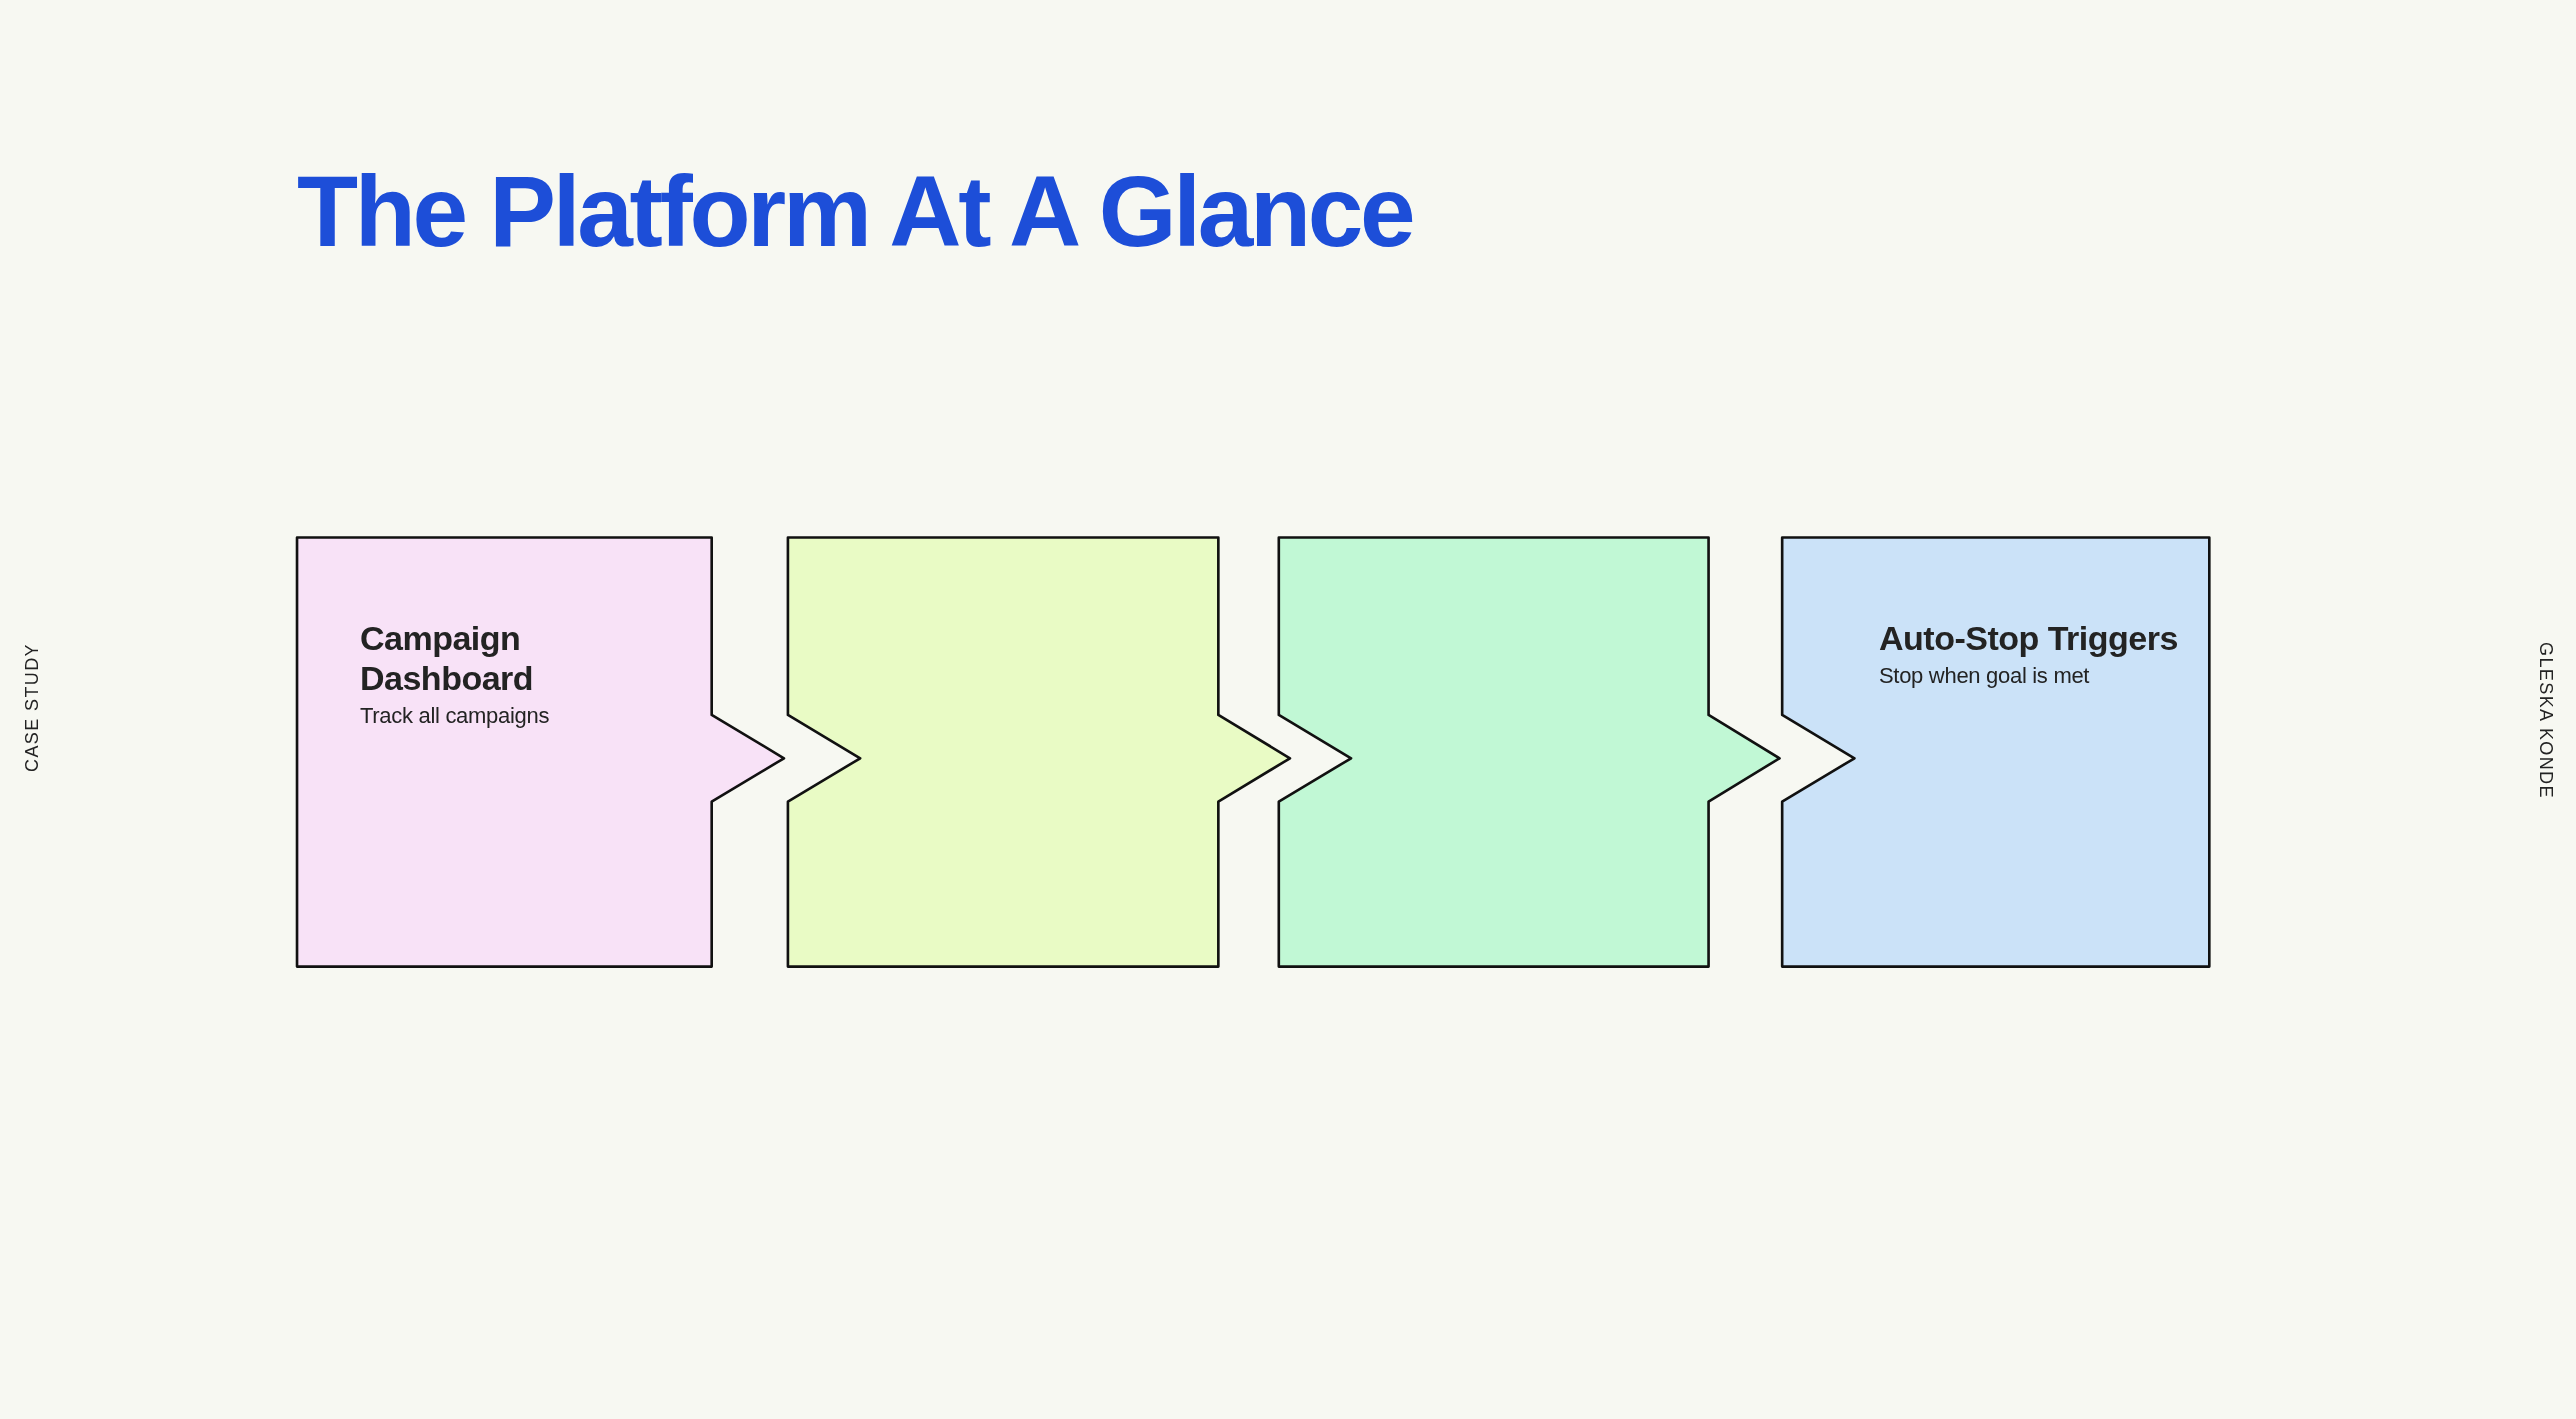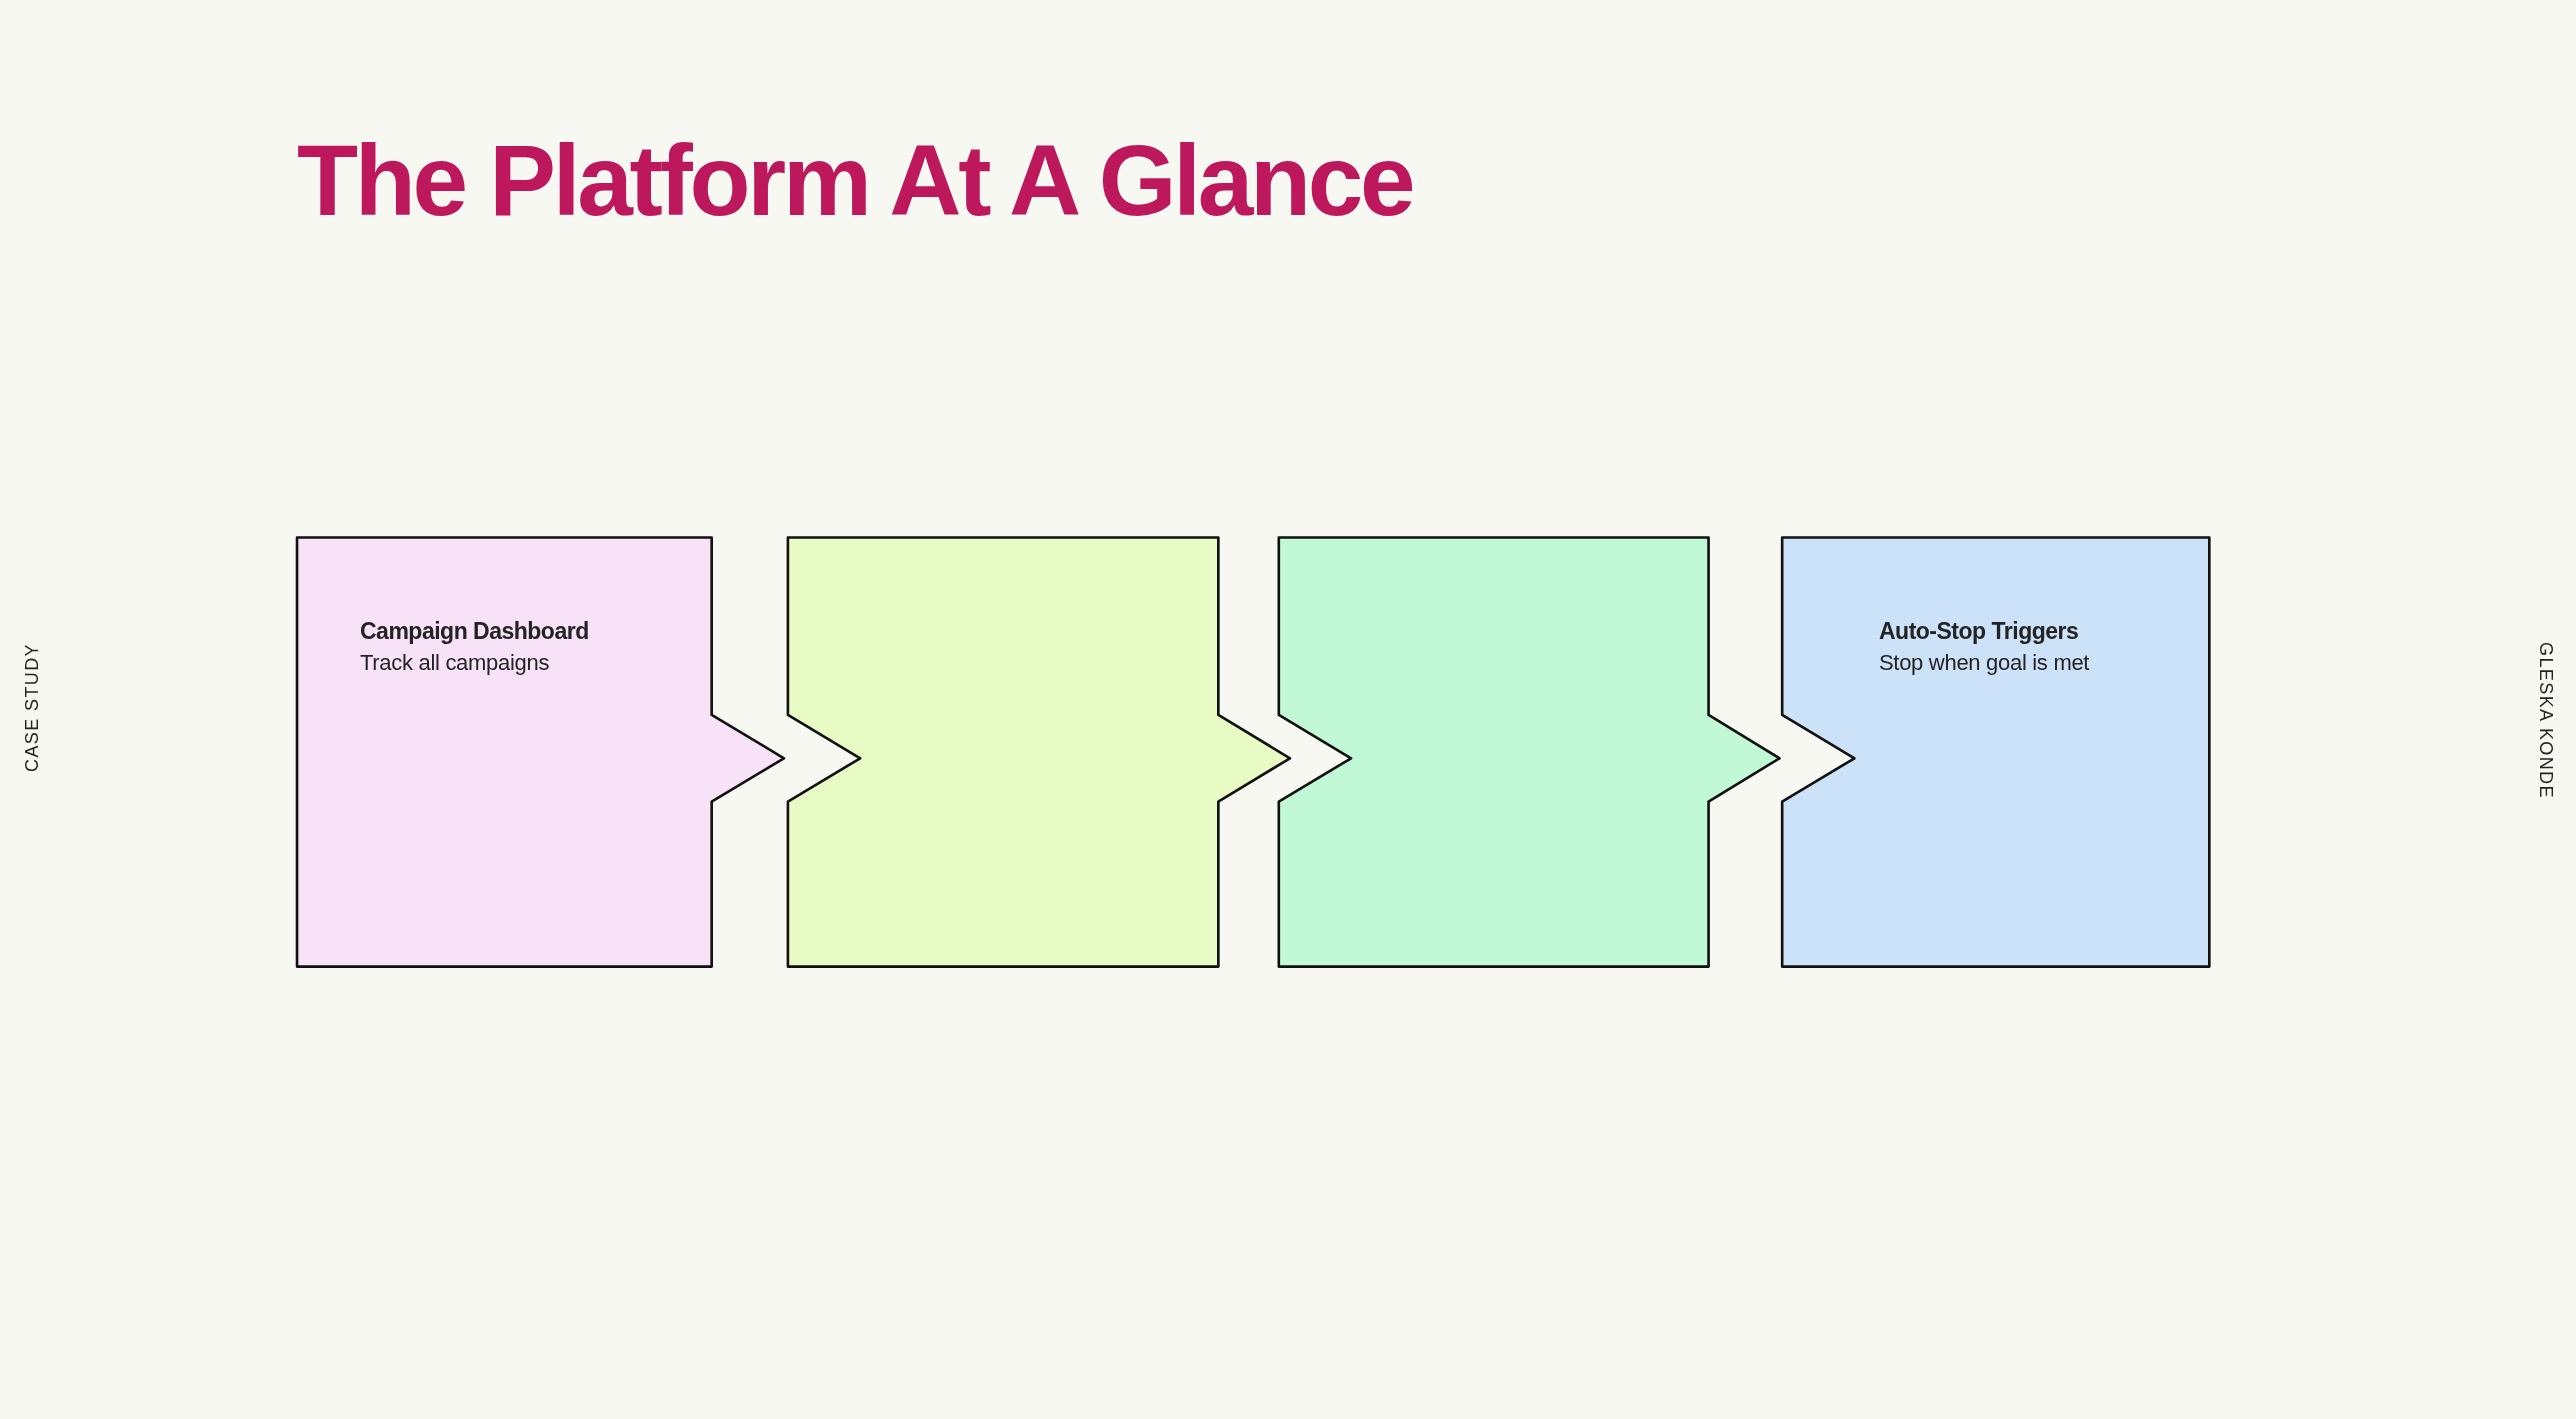--- a/index.html
+++ b/index.html
@@ -19,11 +19,11 @@
   .title {
     position:absolute;
     left:297px;
-    top:128px;
+    top:159px;
     font-size:100px;
     font-weight:700;
     letter-spacing:-3.3px;
-    color:#be185d;
+    color:#1d4ed8;
     line-height:1.05;
     white-space:nowrap;
   }

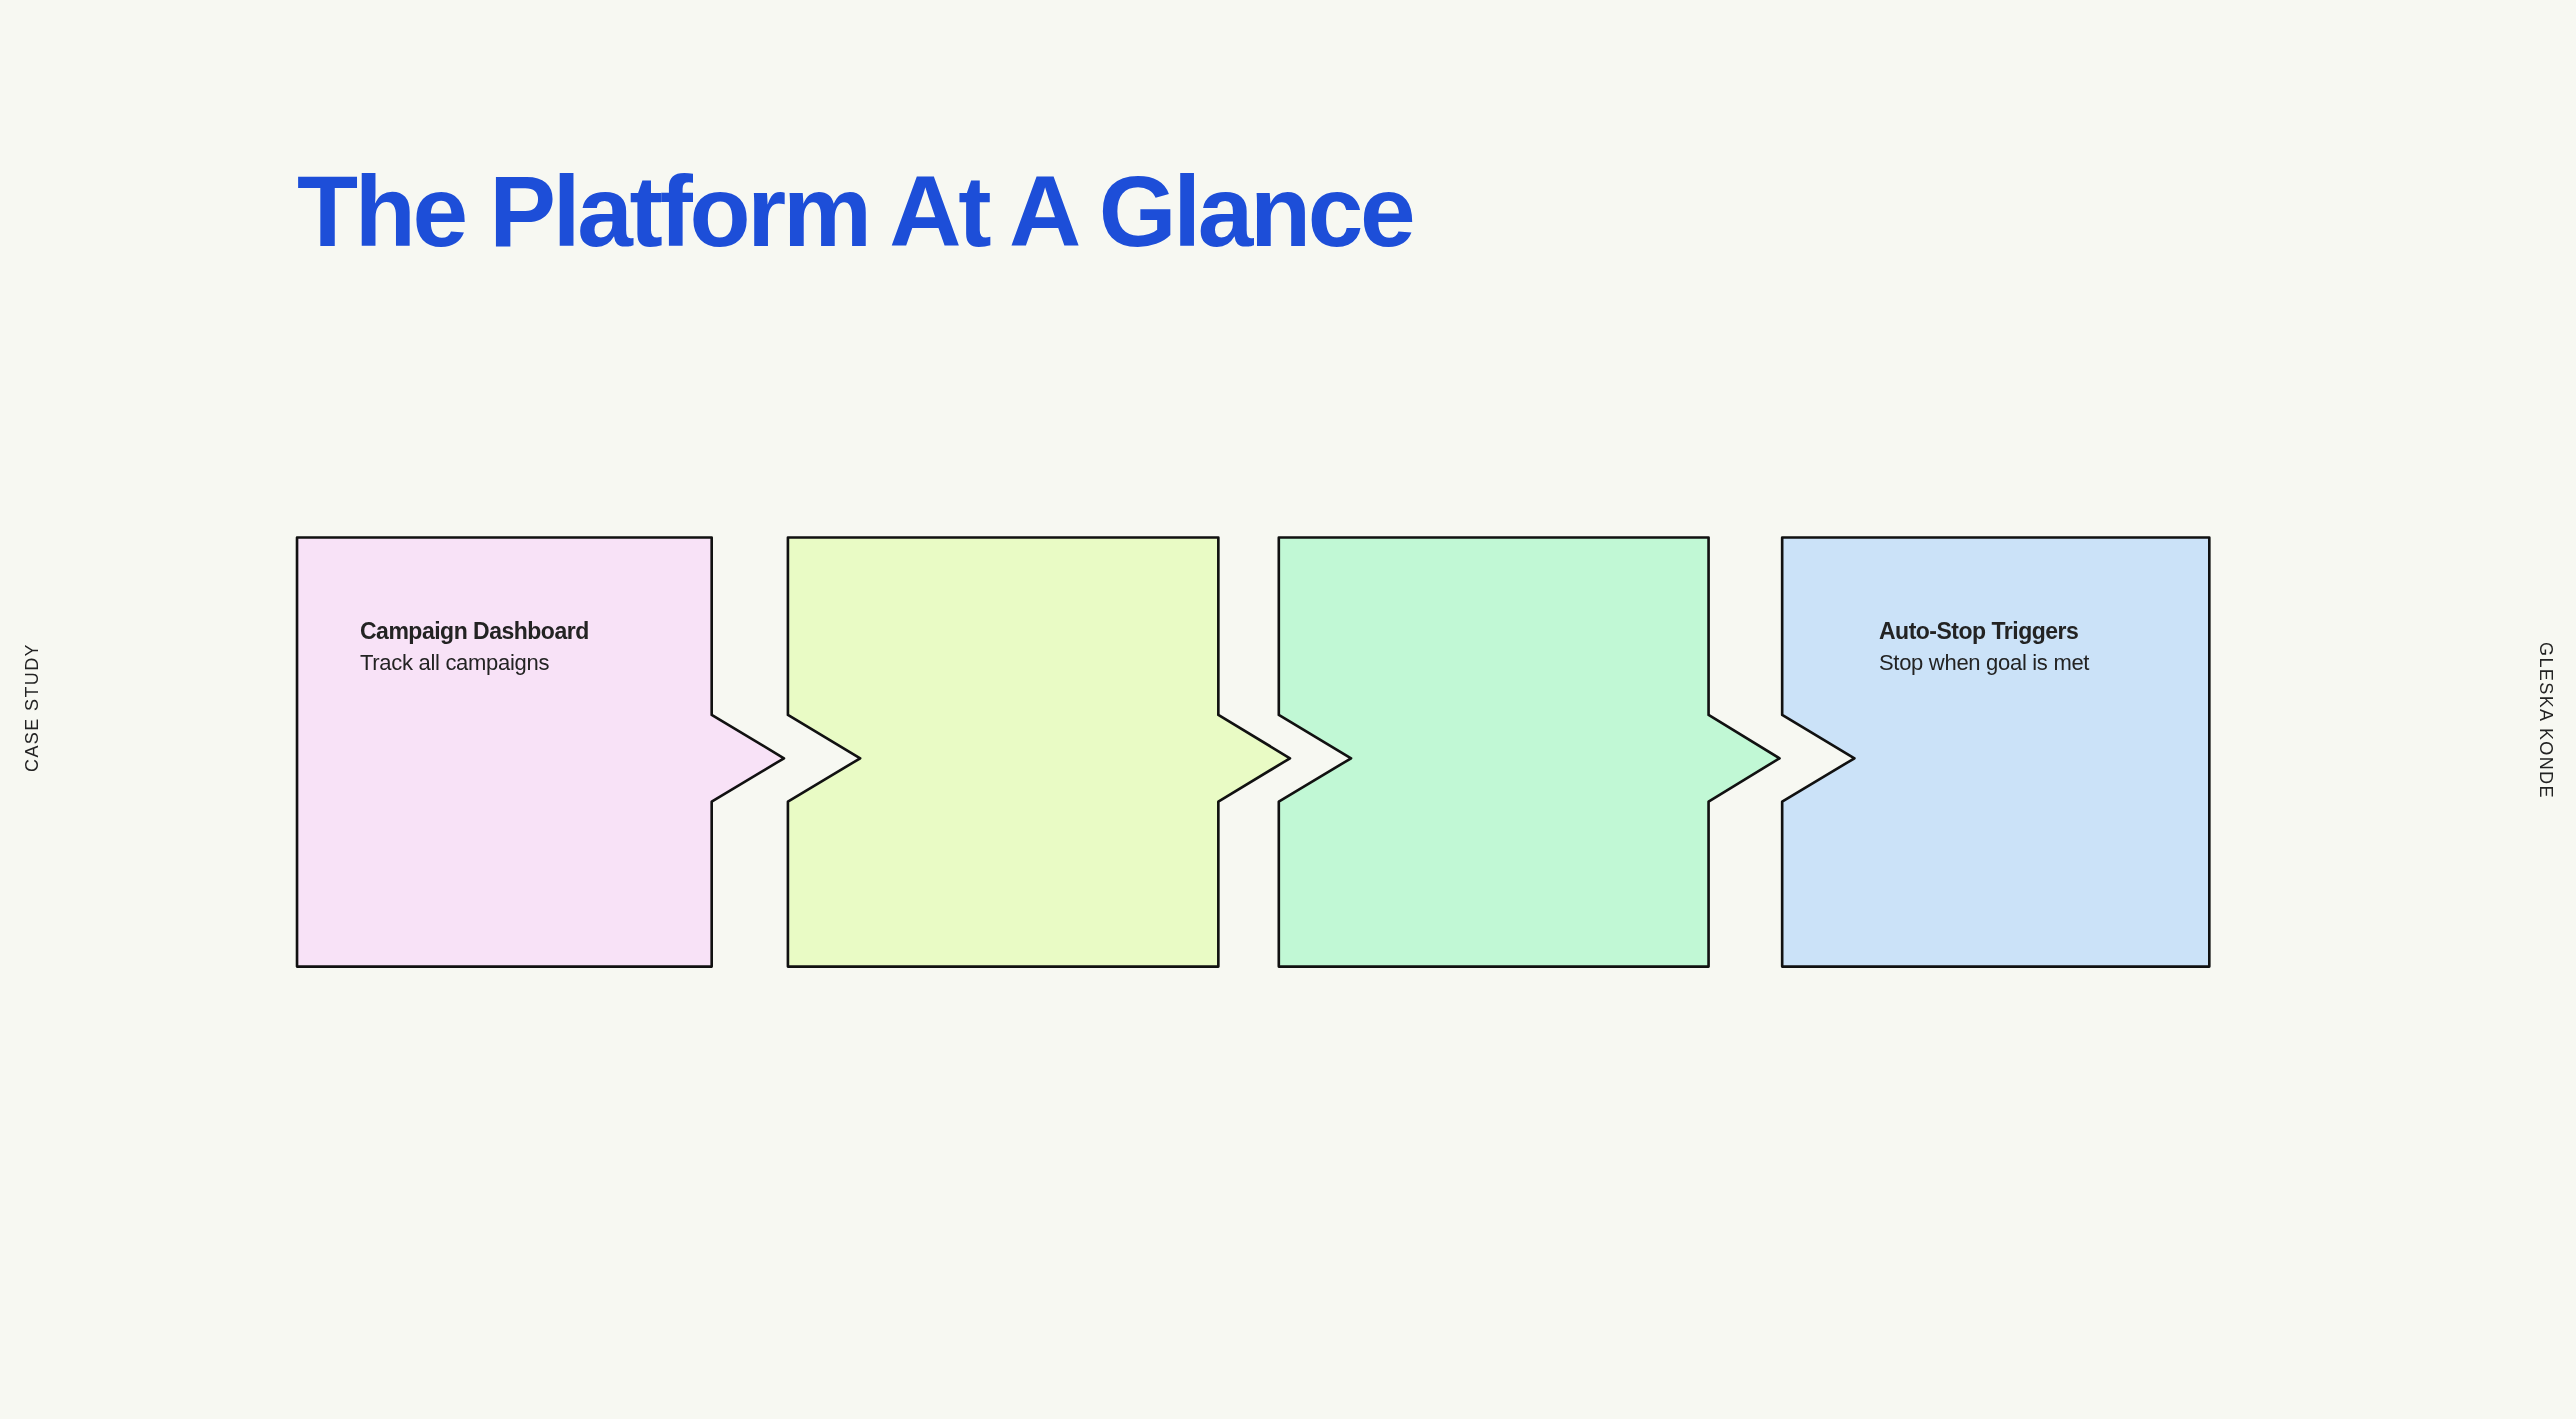--- a/index.html
+++ b/index.html
@@ -67,7 +67,7 @@
     width:342px;
   }
   .card-title {
-    font-size:23px;
+    font-size:34px;
     font-weight:700;
     letter-spacing:-0.5px;
     line-height:1.18;

